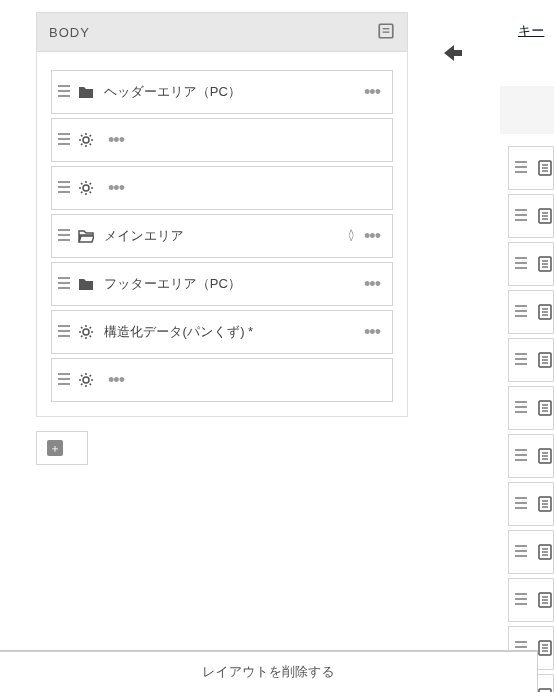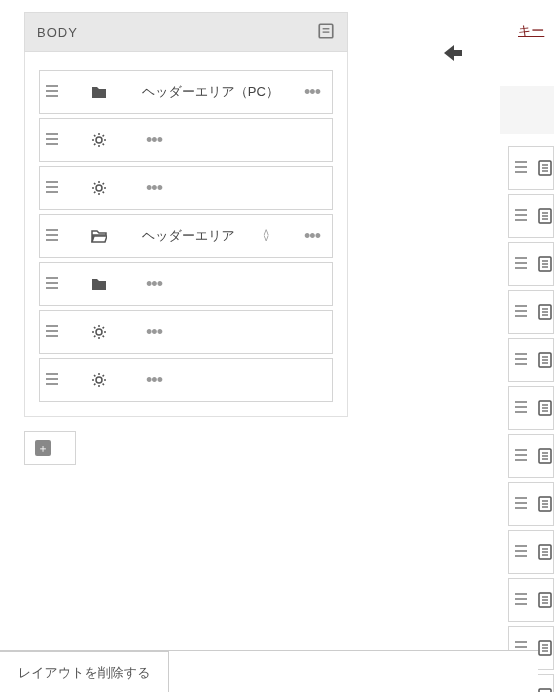--- a/index.html
+++ b/index.html
@@ -5,7 +5,7 @@
 * { box-sizing: border-box; margin: 0; padding: 0; }
 body { font-family: "Hiragino Sans", "Meiryo", sans-serif; font-size: 13px; color: #444; background: #fff; width: 554px; height: 692px; overflow: hidden; position: relative; }
 
-.main-area { position: absolute; left: 24px; top: 12px; width: 324px; }
+.main-area { position: absolute; left: 36px; top: 12px; width: 372px; }
 
 .body-header { background: #e8e8e8; border: 1px solid #dcdcdc; padding: 8px 12px; display: flex; align-items: center; justify-content: space-between; height: 40px; }
 .body-title { font-weight: 500; color: #555; letter-spacing: 1px; font-size: 13px; }

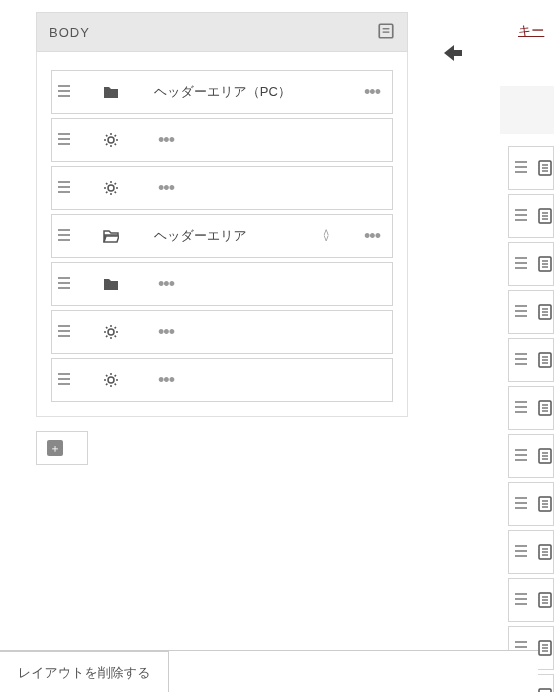--- a/index.html
+++ b/index.html
@@ -26,7 +26,7 @@
 
 .right-panel { position: absolute; left: 500px; top: 10px; width: 54px; }
 .right-header-area { height: 60px; padding: 12px 0 4px 18px; }
-.right-link { text-decoration: underline; color: #7f1d1d; font-size: 13px; white-space: nowrap; }
+.right-link { text-decoration: underline; color: #0f172a; font-size: 13px; white-space: nowrap; }
 .right-spacer-bg { background: #f5f5f5; height: 48px; margin: 16px 0 12px 0; }
 .right-row { display: flex; align-items: center; border: 1px solid #d4d4d4; background: #fff; height: 44px; padding-left: 6px; margin-bottom: 4px; margin-left: 8px; overflow: hidden; white-space: nowrap; }
 .right-row .drag-handle { margin-right: 4px; }

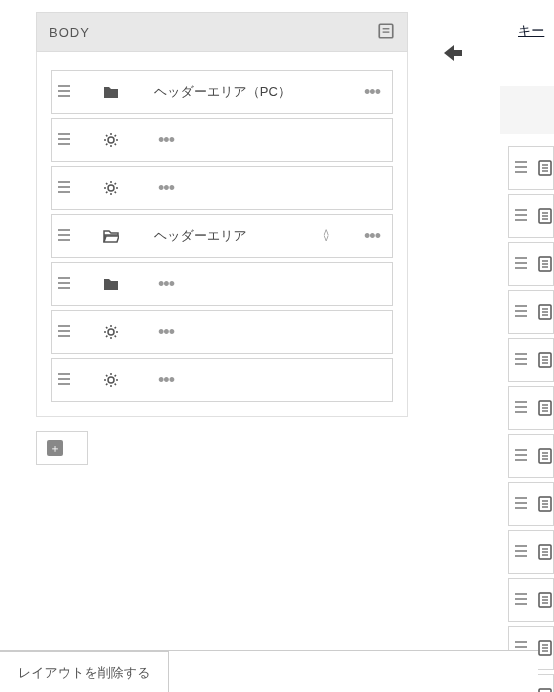--- a/index.html
+++ b/index.html
@@ -12,7 +12,7 @@
 
 .body-content { border: 1px solid #e0e0e0; border-top: none; padding: 18px 14px 10px 14px; background: #fff; }
 
-.part-row { display: flex; align-items: center; border: 1px solid #d4d4d4; background: #fff; height: 44px; padding: 0 8px 0 6px; margin-bottom: 4px; gap: 25px; }
+.part-row { display: flex; align-items: center; border: 1px solid #d4d4d4; background: #fff; height: 44px; padding: 0 8px 0 6px; margin-bottom: 4px; }
 .drag-handle { width: 16px; color: #999; flex-shrink: 0; }
 .part-icon { width: 20px; margin-left: 4px; margin-right: 6px; color: #555; flex-shrink: 0; display: flex; align-items: center; }
 .part-label { flex: 1; color: #444; font-size: 13px; white-space: nowrap; overflow: hidden; }

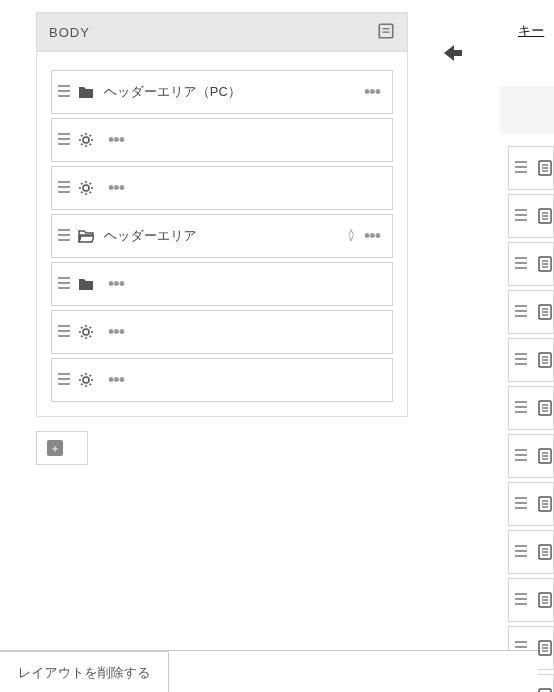--- a/index.html
+++ b/index.html
@@ -137,7 +137,7 @@
               <use href="#ico-folder-open"></use>
             </svg>
           </span>
-          <span class="part-label">ヘッダーエリア</span>
+          <span class="part-label">メインエリア</span>
           <span class="chevron-stack">
             <span>˄</span>
             <span>˅</span>

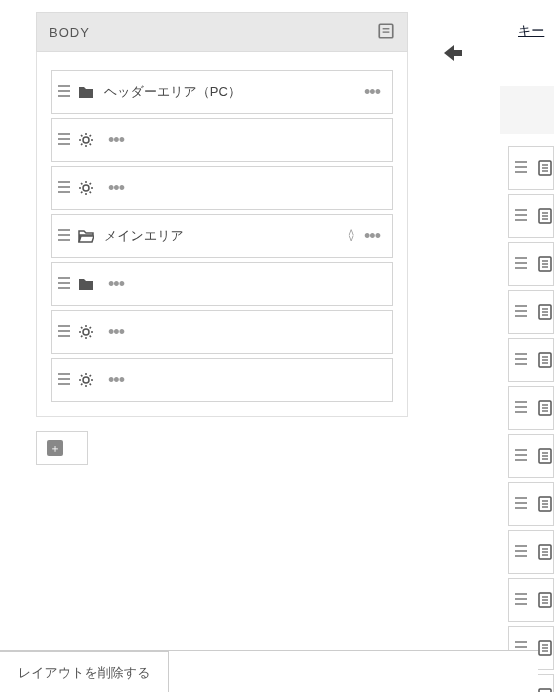--- a/index.html
+++ b/index.html
@@ -153,6 +153,7 @@
               <use href="#ico-folder-solid"></use>
             </svg>
           </span>
+          <span class="part-label">フッターエリア（PC）</span>
           <span class="more-dots">•••</span>
         </div>
         <div class="part-row">

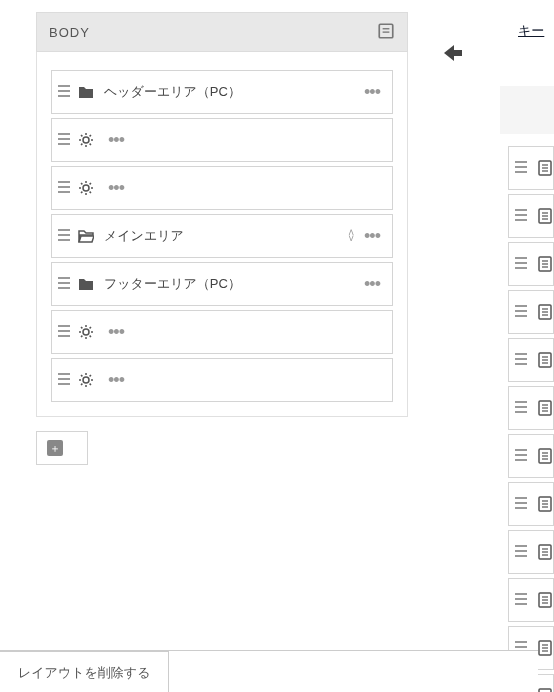--- a/index.html
+++ b/index.html
@@ -165,6 +165,7 @@
               <use href="#ico-gear"></use>
             </svg>
           </span>
+          <span class="part-label">構造化データ(パンくず) *</span>
           <span class="more-dots">•••</span>
         </div>
         <div class="part-row">

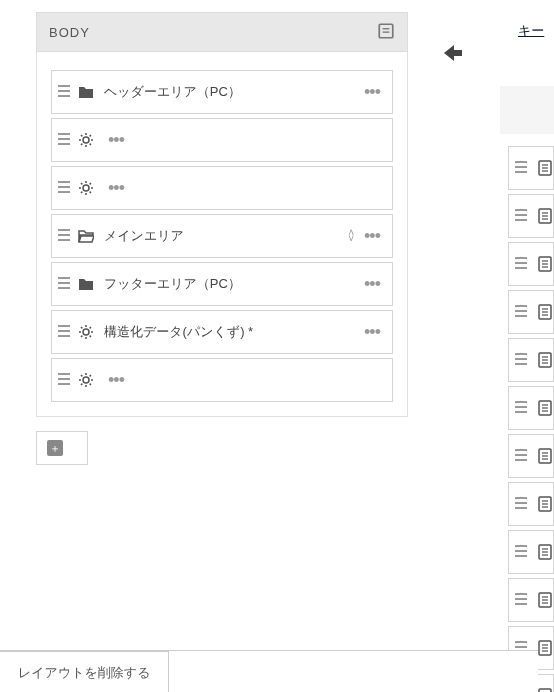--- a/index.html
+++ b/index.html
@@ -33,7 +33,7 @@
 .right-row .part-icon { margin-left: 2px; margin-right: 4px; }
 .right-label { font-size: 13px; color: #444; }
 
-.footer-buttons { position: absolute; bottom: 0; left: 0; right: 16px; height: 42px; border-top: 1px solid #ccc; display: flex; justify-content: space-between; align-items: stretch; background: #fff; }
+.footer-buttons { position: absolute; bottom: 0; left: 0; right: 16px; height: 42px; border-top: 1px solid #ccc; display: flex; justify-content: space-between; align-items: stretch; background: #fff; flex-direction: column; }
 .footer-btn { border: 1px solid #ccc; border-bottom: none; background: #fff; padding: 10px 18px; font-size: 13px; color: #555; cursor: pointer; margin: 0; height: 42px; white-space: nowrap; }
 .footer-btn.left { border-left: none; }
 .footer-btn.right { border-right: none; }

